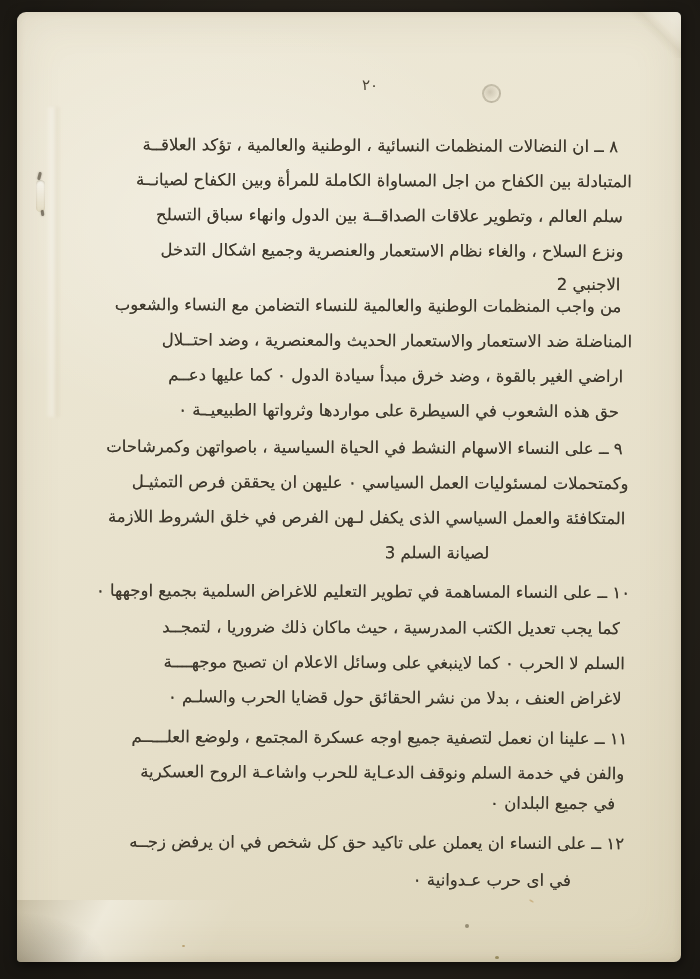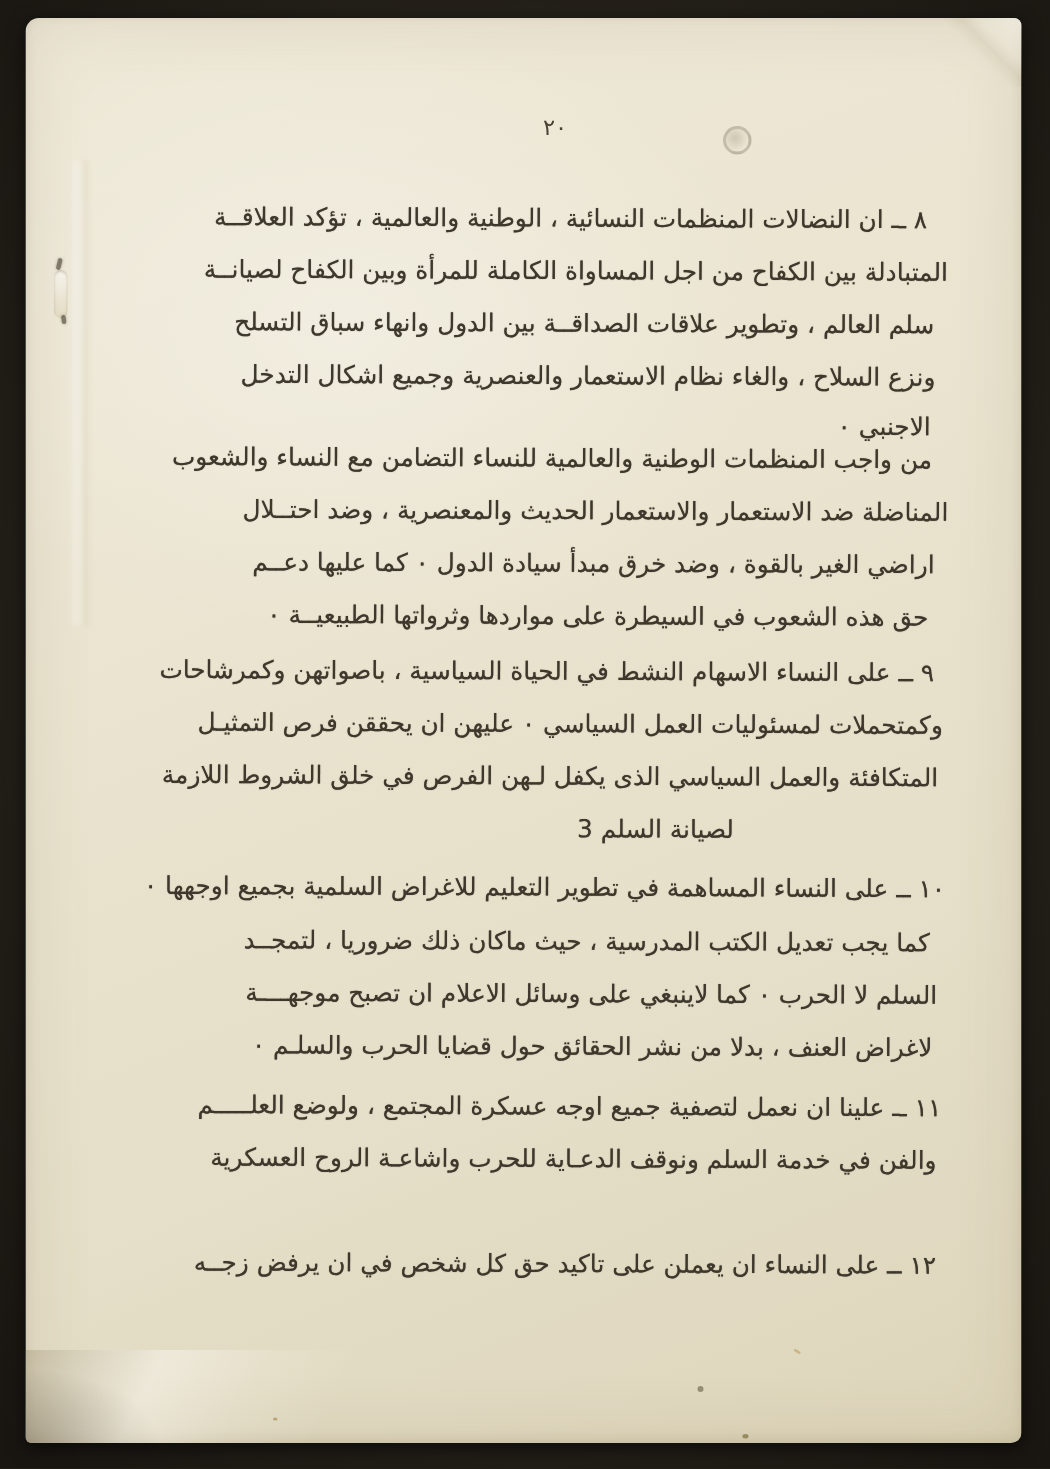--- a/index.html
+++ b/index.html
@@ -112,7 +112,7 @@
       <div class="tl" style="top:157px;right:50px">المتبادلة بين الكفاح من اجل المساواة الكاملة للمرأة وبين الكفاح لصيانــة</div>
       <div class="tl" style="top:192px;right:59px">سلم العالم ، وتطوير علاقات الصداقــة بين الدول وانهاء سباق التسلح</div>
       <div class="tl" style="top:227px;right:58px">ونزع السلاح ، والغاء نظام الاستعمار والعنصرية وجميع اشكال التدخل</div>
-      <div class="tl" style="top:260px;right:61px">الاجنبي ٠</div>
+      <div class="tl" style="top:260px;right:61px">الاجنبي 2</div>
       <div class="tl" style="top:282px;right:60px">من واجب المنظمات الوطنية والعالمية للنساء التضامن مع النساء والشعوب</div>
       <div class="tl" style="top:317px;right:49px">المناضلة ضد الاستعمار والاستعمار الحديث والمعنصرية ، وضد احتــلال</div>
       <div class="tl" style="top:352px;right:58px">اراضي الغير بالقوة ، وضد خرق مبدأ سيادة الدول ٠ كما عليها دعــم</div>

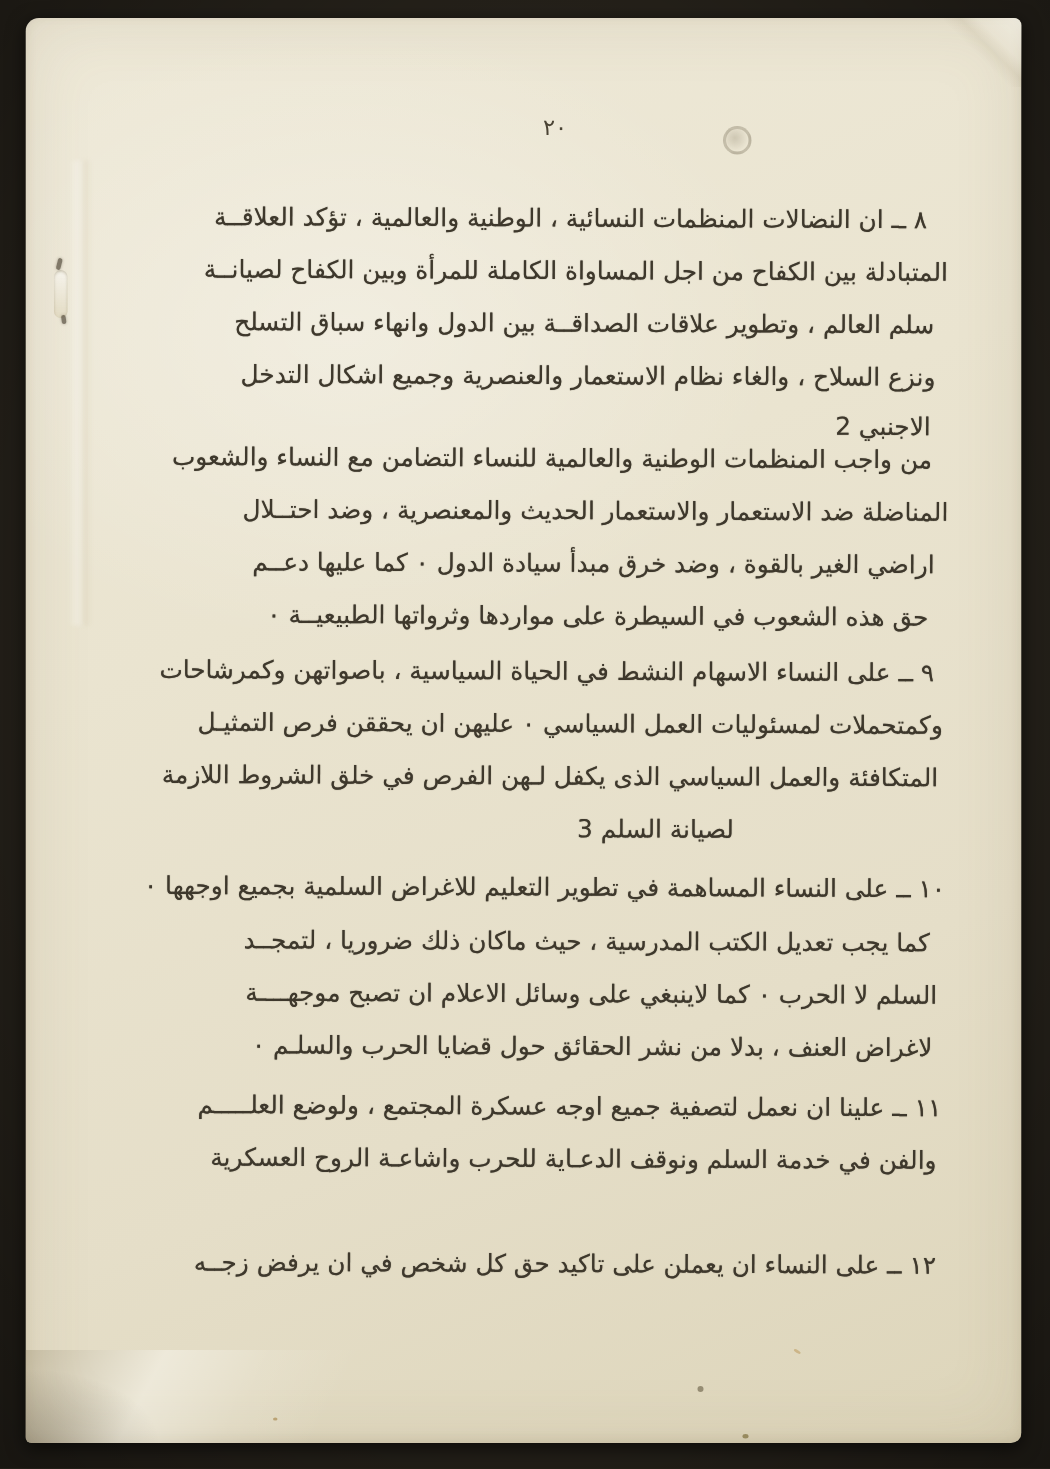--- a/index.html
+++ b/index.html
@@ -127,6 +127,7 @@
       <div class="tl" style="top:674px;right:58px">لاغراض العنف ، بدلا من نشر الحقائق حول قضايا الحرب والسلـم ٠</div>
       <div class="tl" style="top:714px;right:52px">١١ ــ علينا ان نعمل لتصفية جميع اوجه عسكرة المجتمع ، ولوضع العلـــــم</div>
       <div class="tl" style="top:749px;right:55px">والفن في خدمة السلم ونوقف الدعـاية للحرب واشاعـة الروح العسكرية</div>
+      <div class="tl" style="top:779px;right:64px">في جميع البلدان ٠</div>
       <div class="tl" style="top:819px;right:55px">١٢ ــ على النساء ان يعملن على تاكيد حق كل شخص في ان يرفض زجــه</div>
     </div>
 

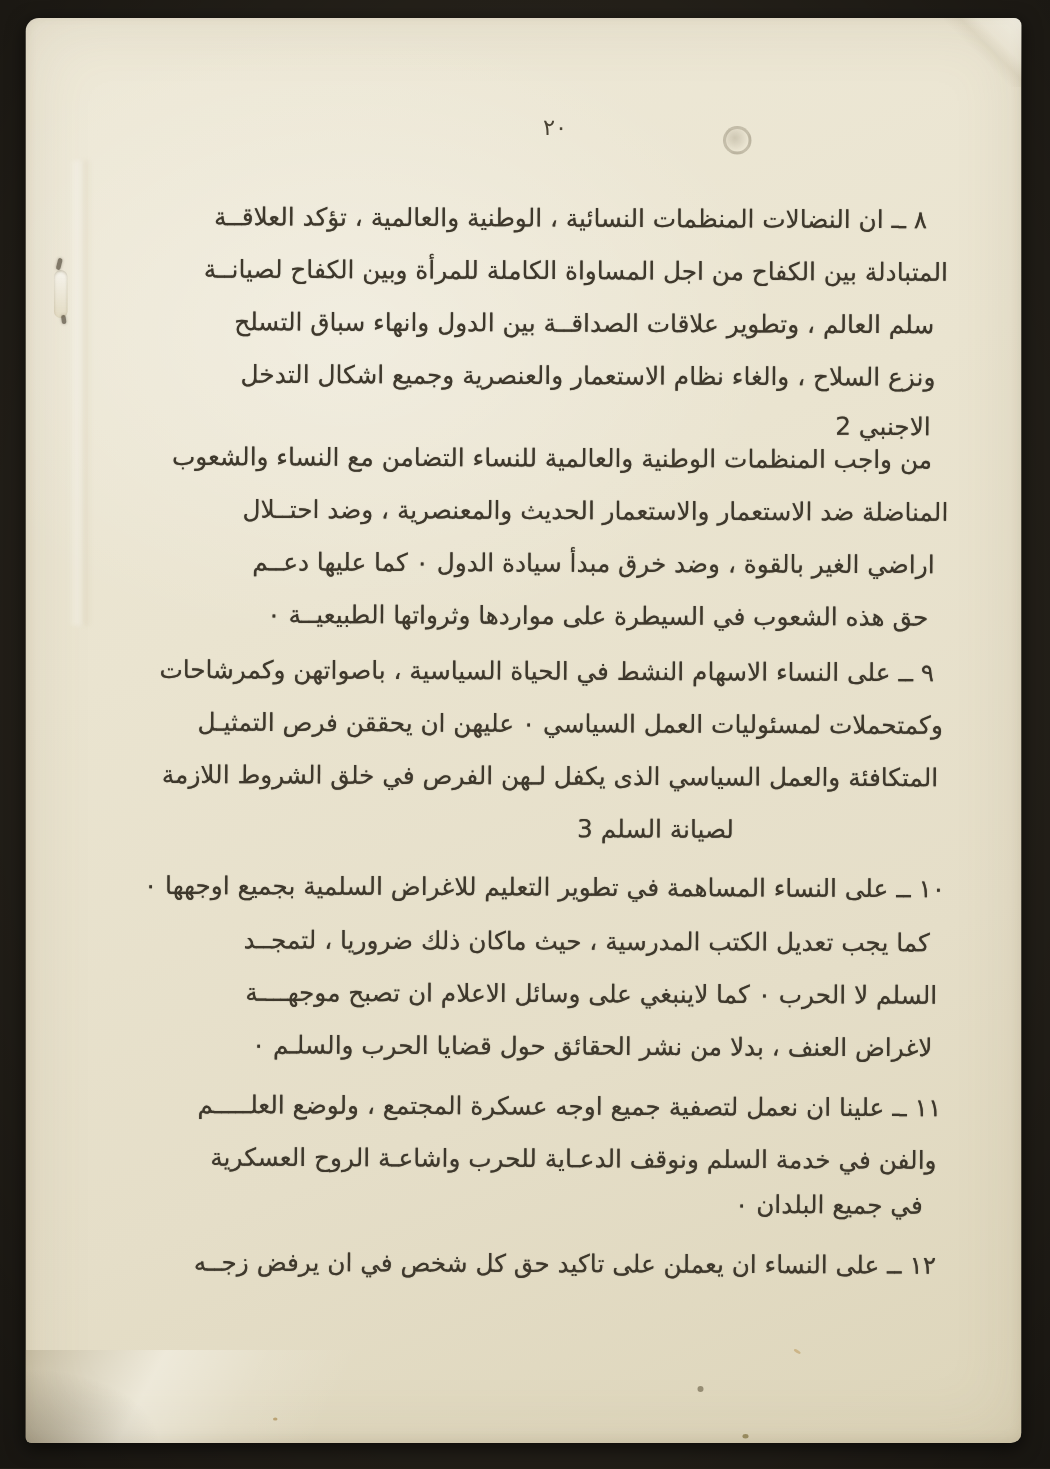--- a/index.html
+++ b/index.html
@@ -129,6 +129,7 @@
       <div class="tl" style="top:749px;right:55px">والفن في خدمة السلم ونوقف الدعـاية للحرب واشاعـة الروح العسكرية</div>
       <div class="tl" style="top:779px;right:64px">في جميع البلدان ٠</div>
       <div class="tl" style="top:819px;right:55px">١٢ ــ على النساء ان يعملن على تاكيد حق كل شخص في ان يرفض زجــه</div>
+      <div class="tl" style="top:856px;right:108px">في اى حرب عـدوانية ٠</div>
     </div>
 
   </div>

